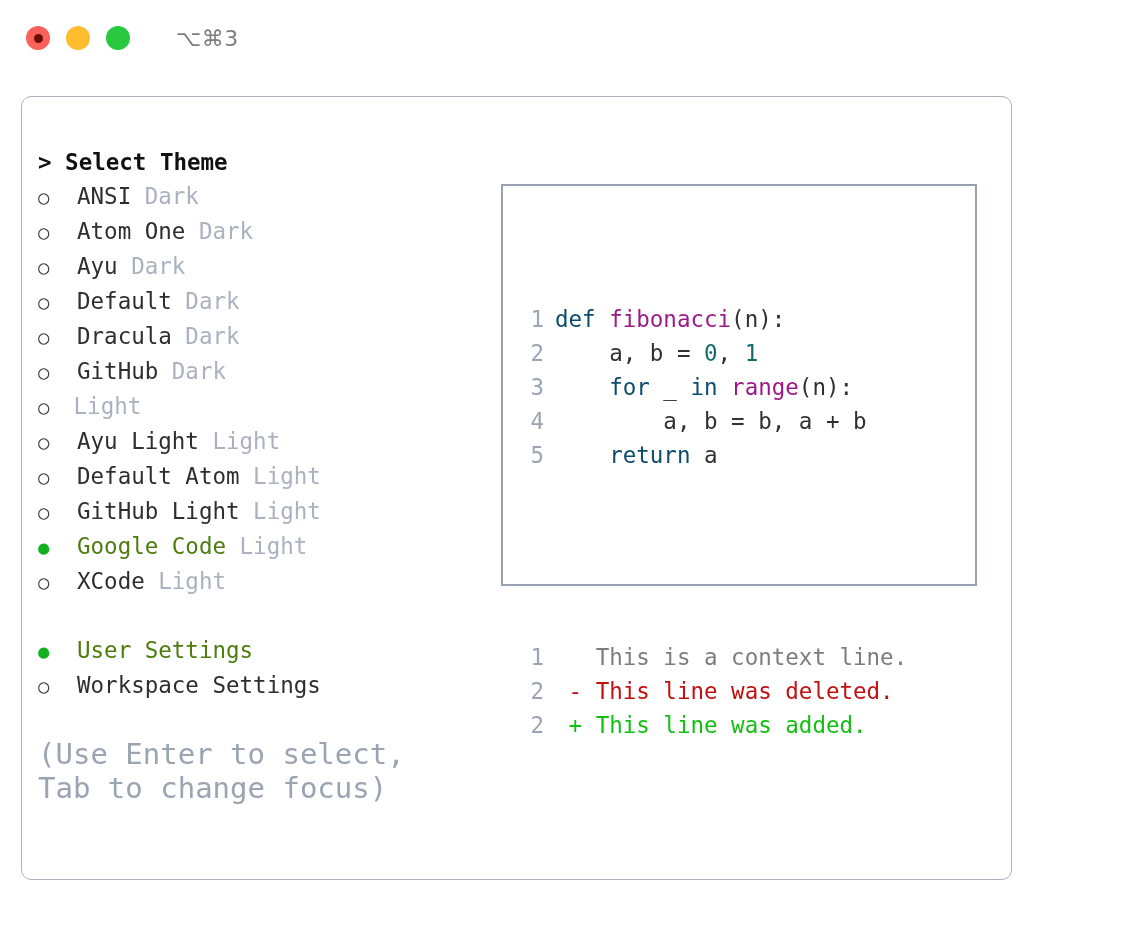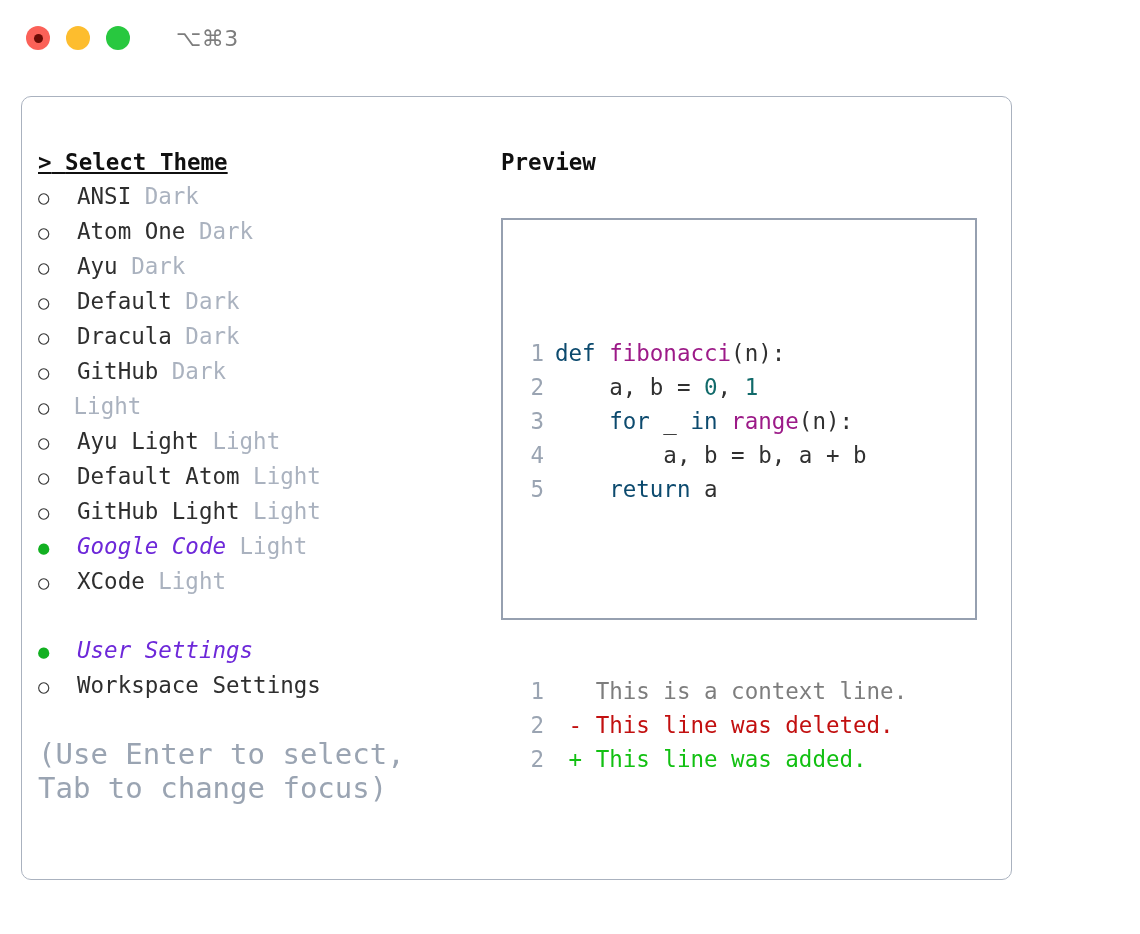--- a/index.html
+++ b/index.html
@@ -103,7 +103,7 @@
     color: #101010;
     white-space: pre;
   }
-  .section-heading.focused { font-weight: bold; text-decoration: underline; }
+  .section-heading.focused { font-weight: bold; }
 
   .opt-row {
     display: flex;

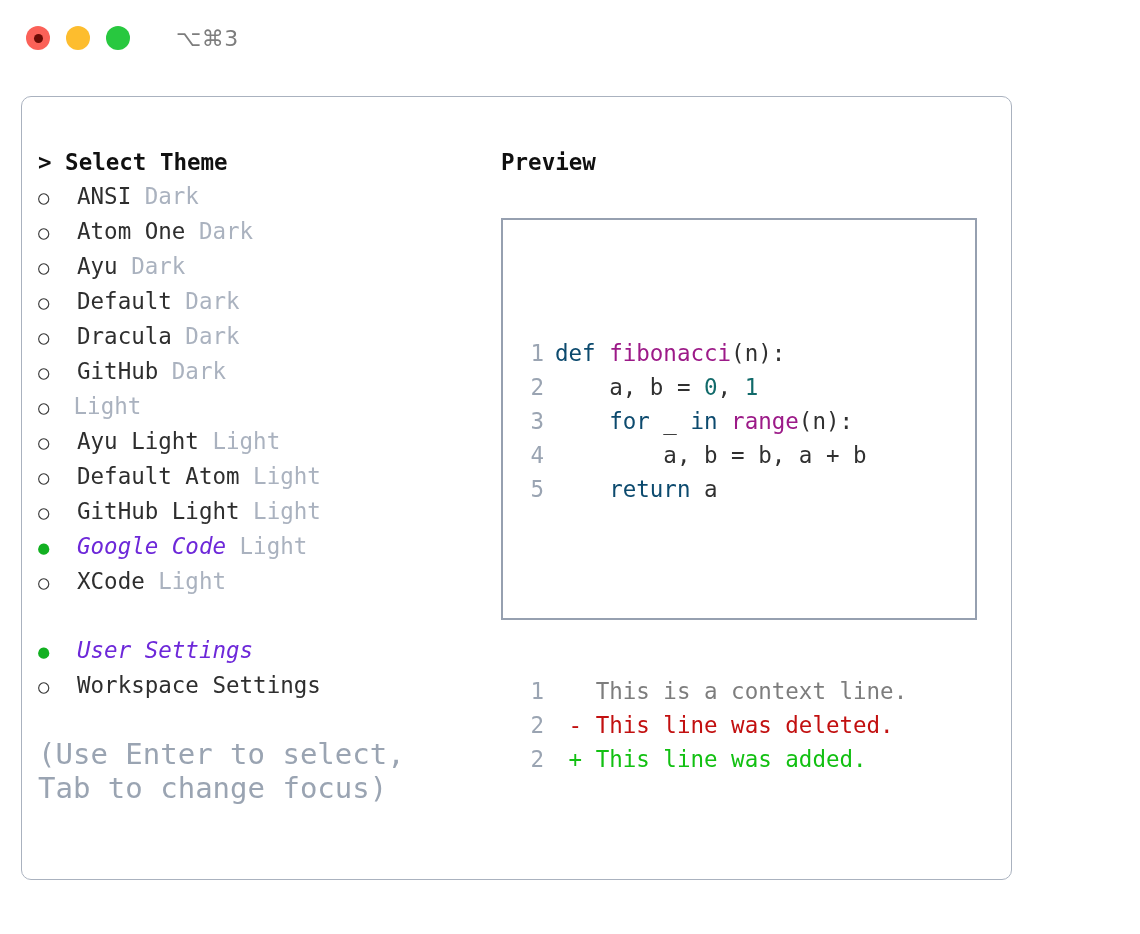--- a/index.html
+++ b/index.html
@@ -231,7 +231,6 @@
     </div>
 
     <div id="right-column">
-      <div id="preview-heading">Preview</div>
 
       <div id="preview-box">
         <div id="code-area">

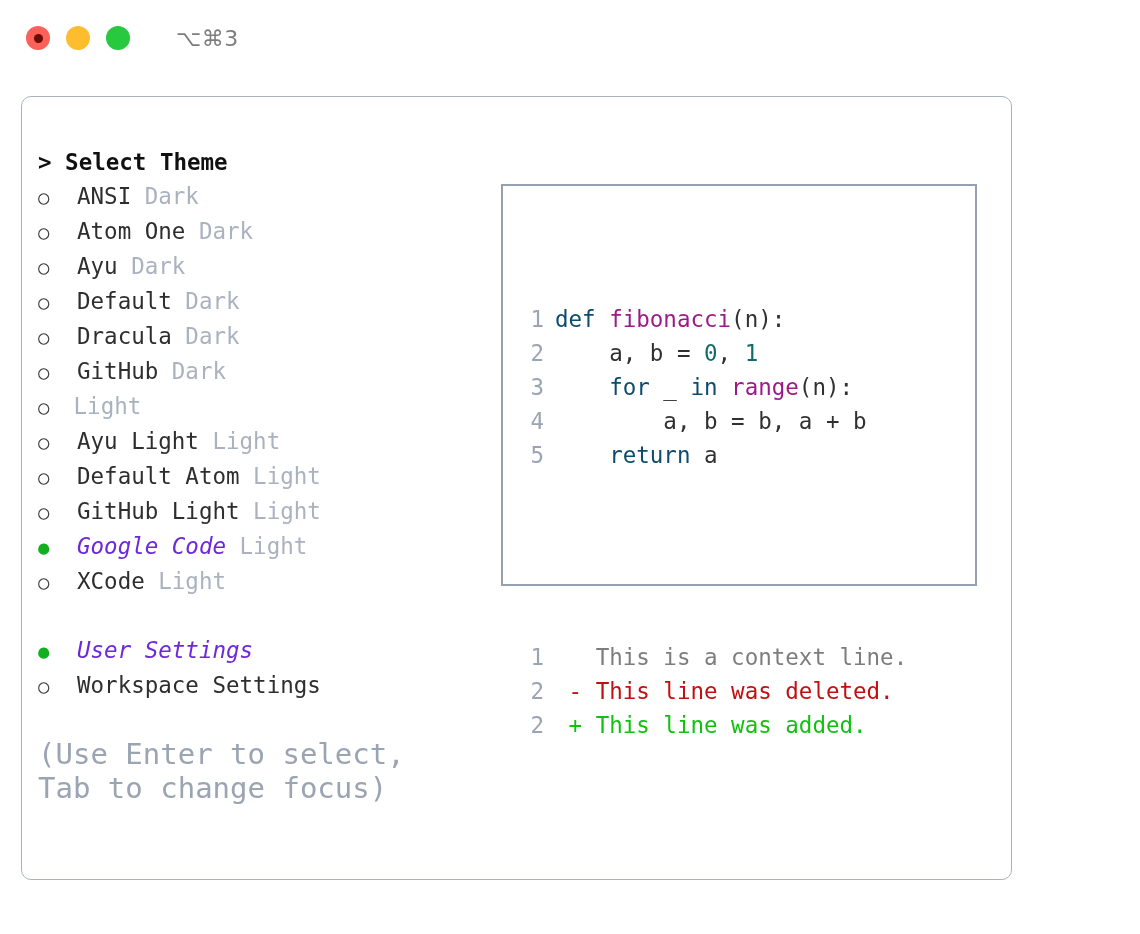--- a/index.html
+++ b/index.html
@@ -122,7 +122,7 @@
   }
   .bullet.on { color: #12b021; }
   .opt-label { color: #2e2e2e; margin-left: 17px; }
-  .opt-row.selected .opt-label { color: #6d28d9; font-style: italic; }
+  .opt-row.selected .opt-label { color: #4d7c0f; }
   .opt-meta  { color: #aab2bf; }
 
   .spacer-row { height: 34px; }

